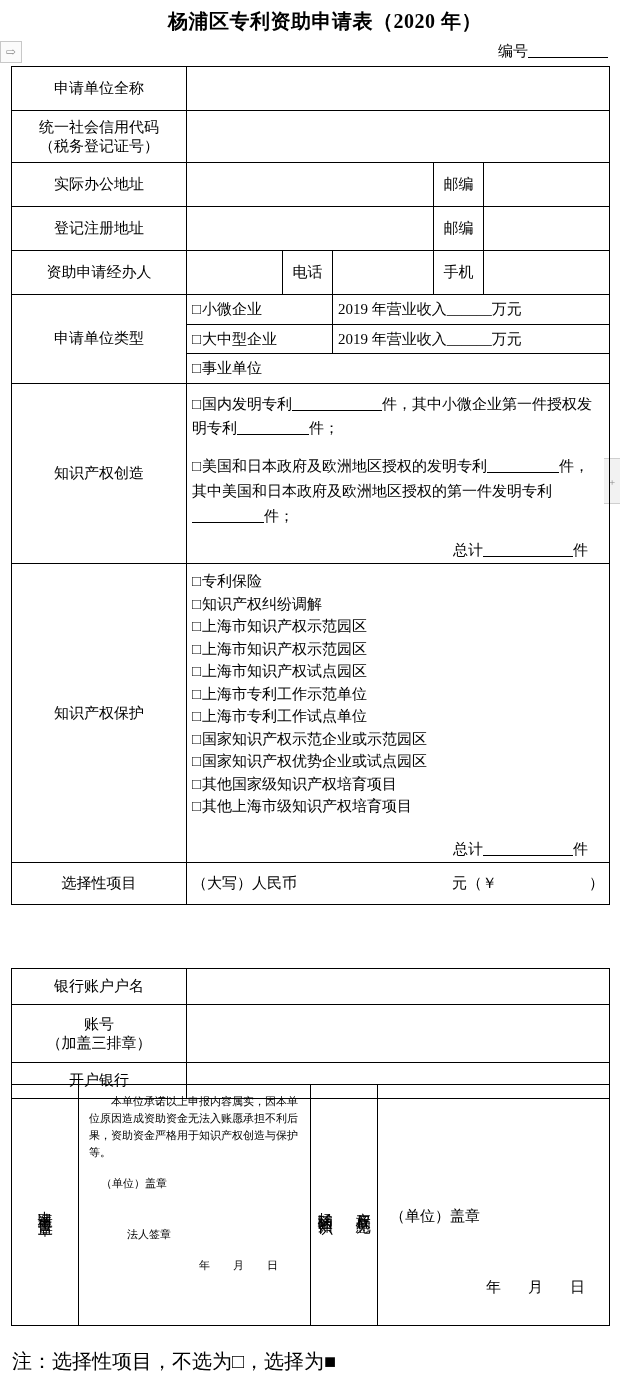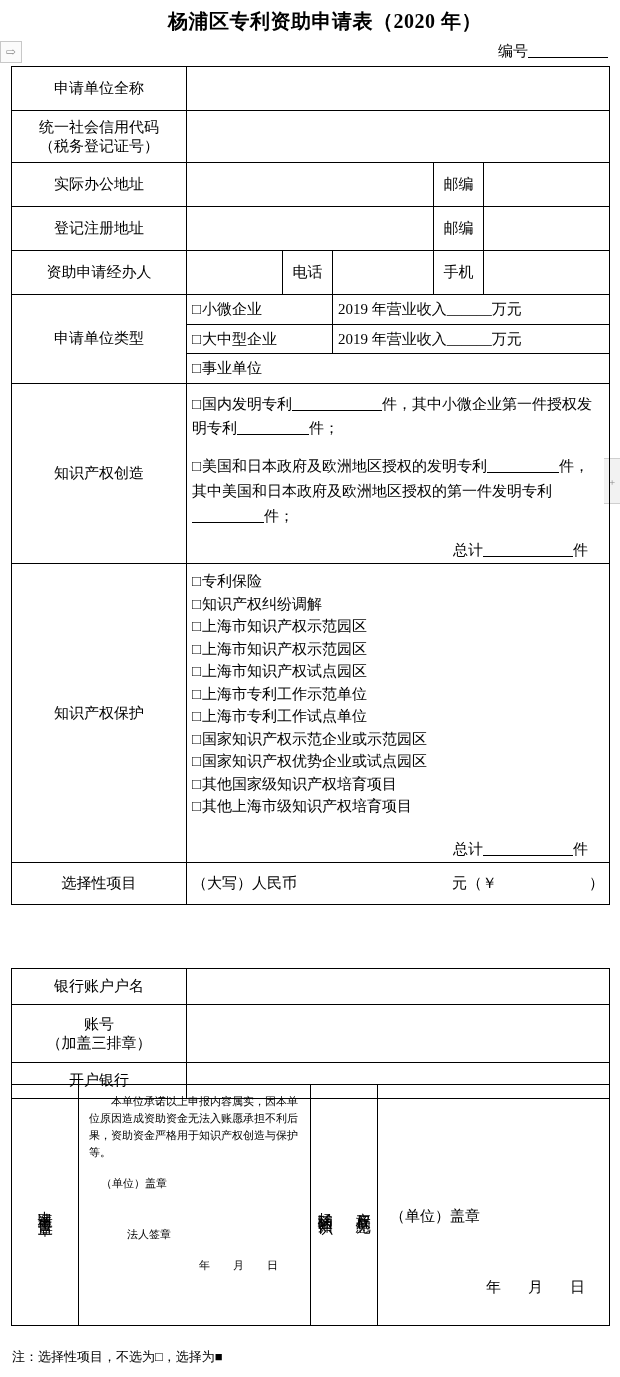--- a/index.html
+++ b/index.html
@@ -178,7 +178,7 @@
     position: absolute;
     left: 12px;
     top: 1348px;
-    font-size: 13px;
+    font-size: 20px;
   }
 </style>
 </head>

